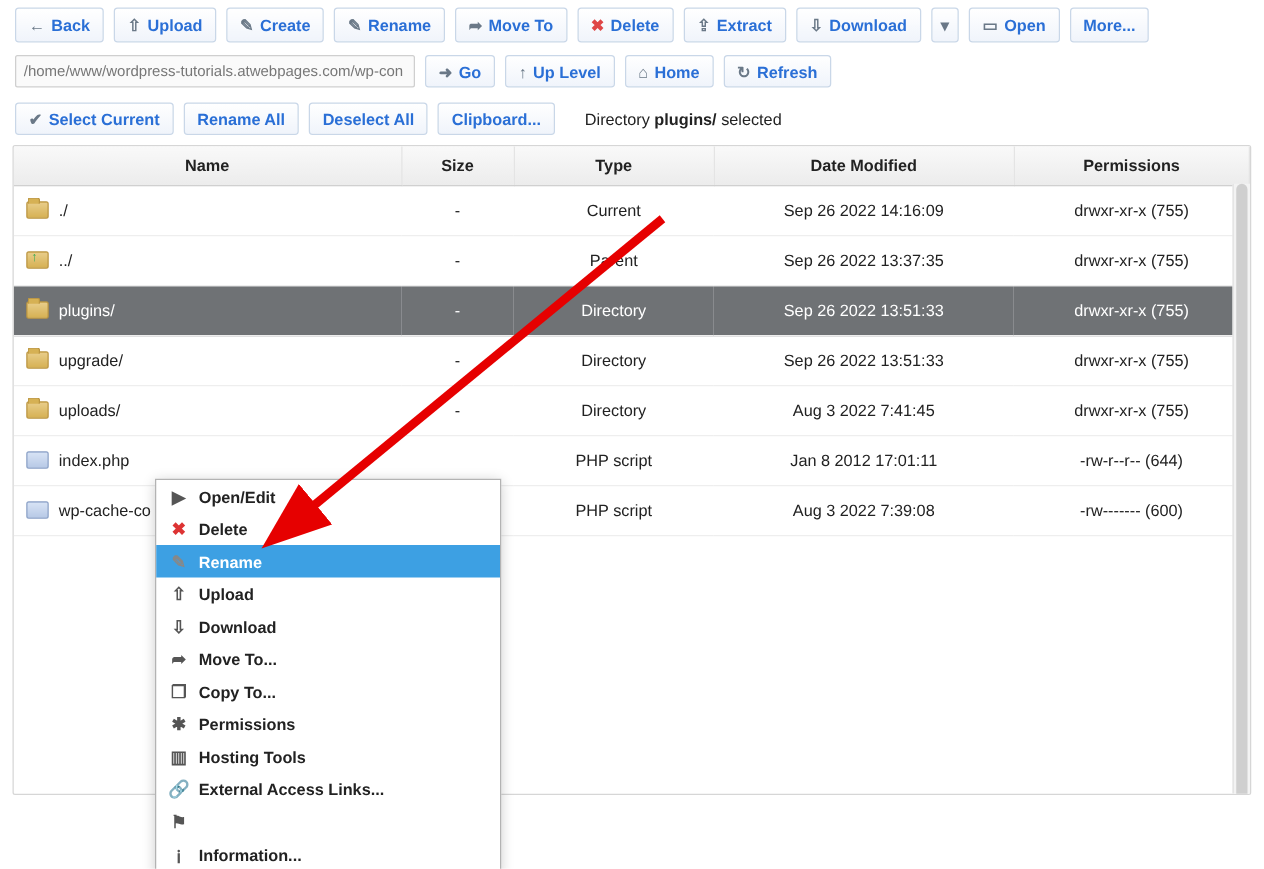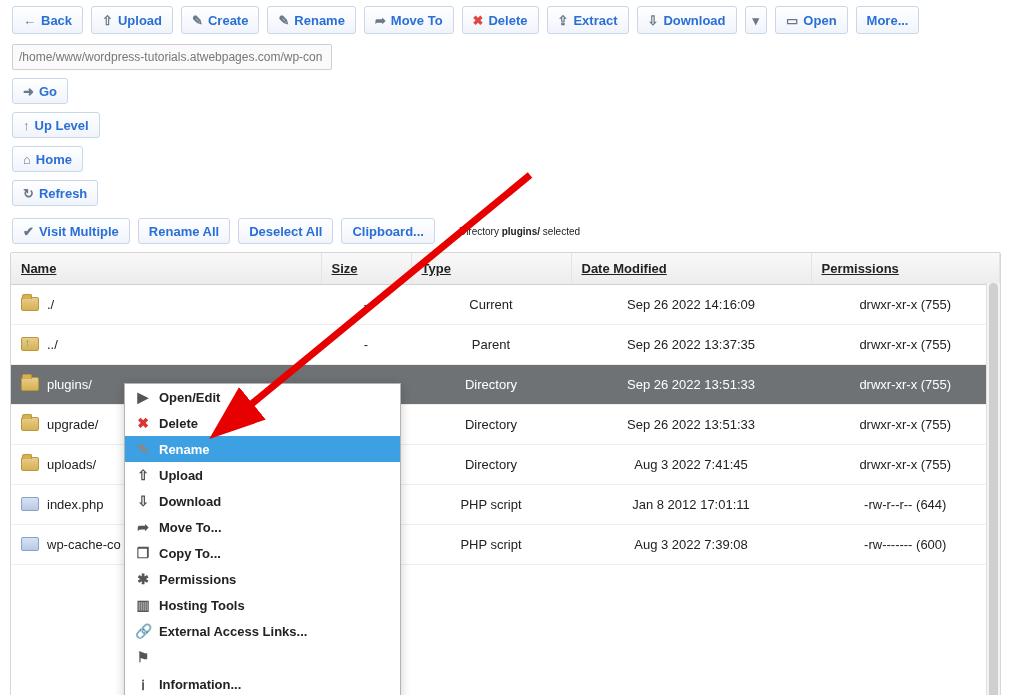--- a/index.html
+++ b/index.html
@@ -42,7 +42,6 @@
     display: flex;
     gap: 8px;
     align-items: flex-start;
-    flex-direction: column;
   }
   .path-input {
     width: 320px;

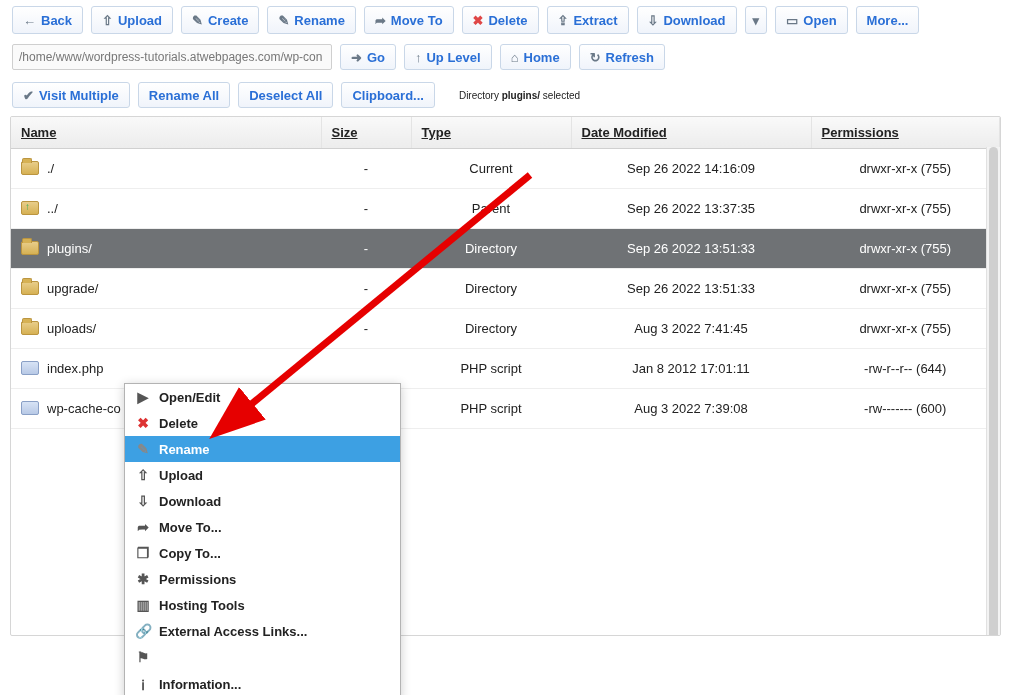--- a/index.html
+++ b/index.html
@@ -229,7 +229,7 @@
 <div class="select-row">
   <div class="btn small">
       <span class="icn">✔</span>
-      <span>Visit Multiple</span>
+      <span>Select Current</span>
     </div>
   <div class="btn small">
       <span>Rename All</span>

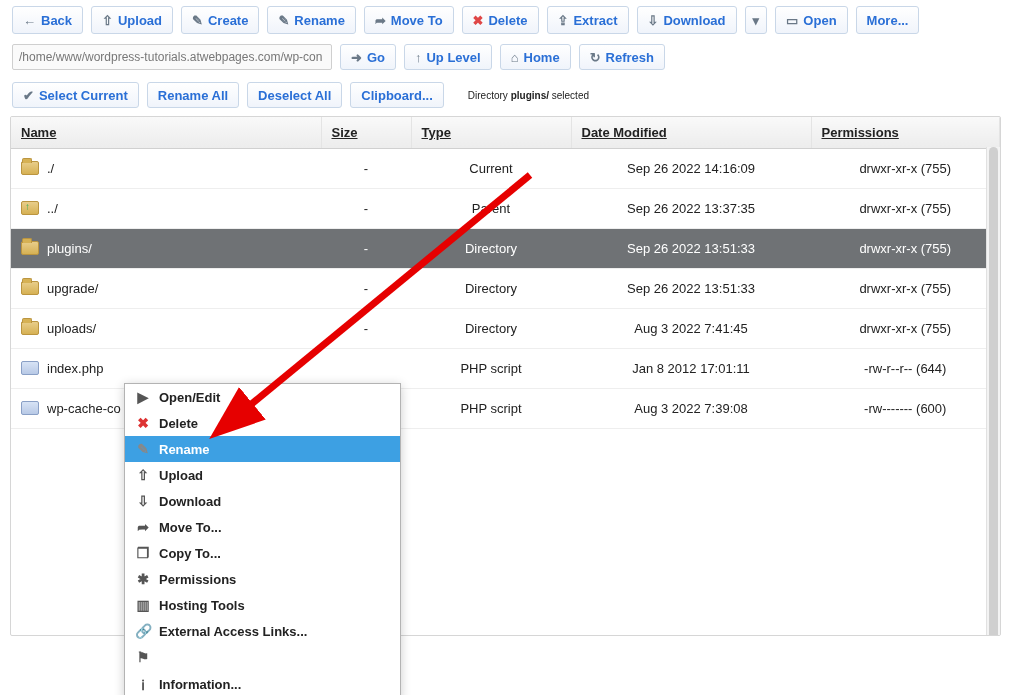--- a/index.html
+++ b/index.html
@@ -62,7 +62,7 @@
   .status-text {
     margin-left: 16px;
     color: #222;
-    font-size: 10px;
+    font-size: 13px;
   }
   .status-text b { font-weight: bold; }
   .table-wrap {

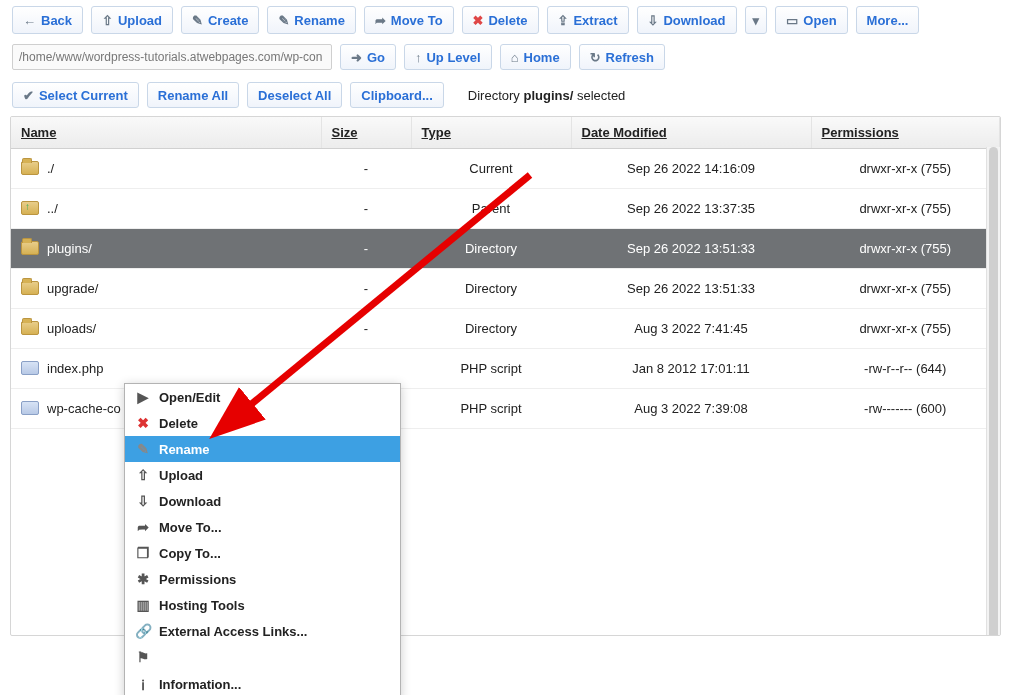--- a/index.html
+++ b/index.html
@@ -86,8 +86,7 @@
     font-size: 13px;
     color: #222;
     padding: 8px 10px;
-    text-align: left;
-    text-decoration: underline;
+    text-align: center;
   }
   tbody td {
     border-bottom: 1px solid #eee;

